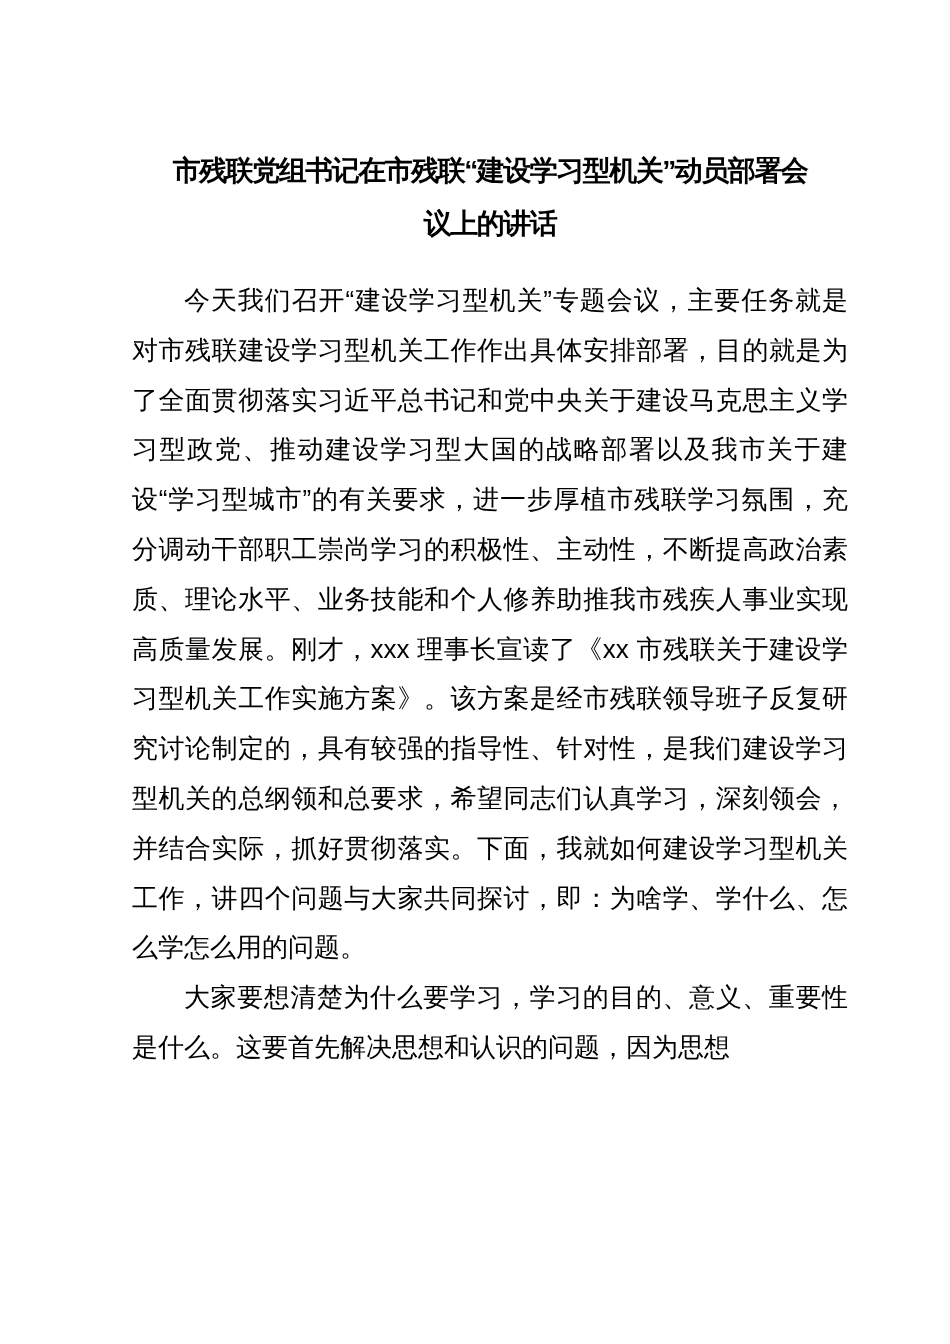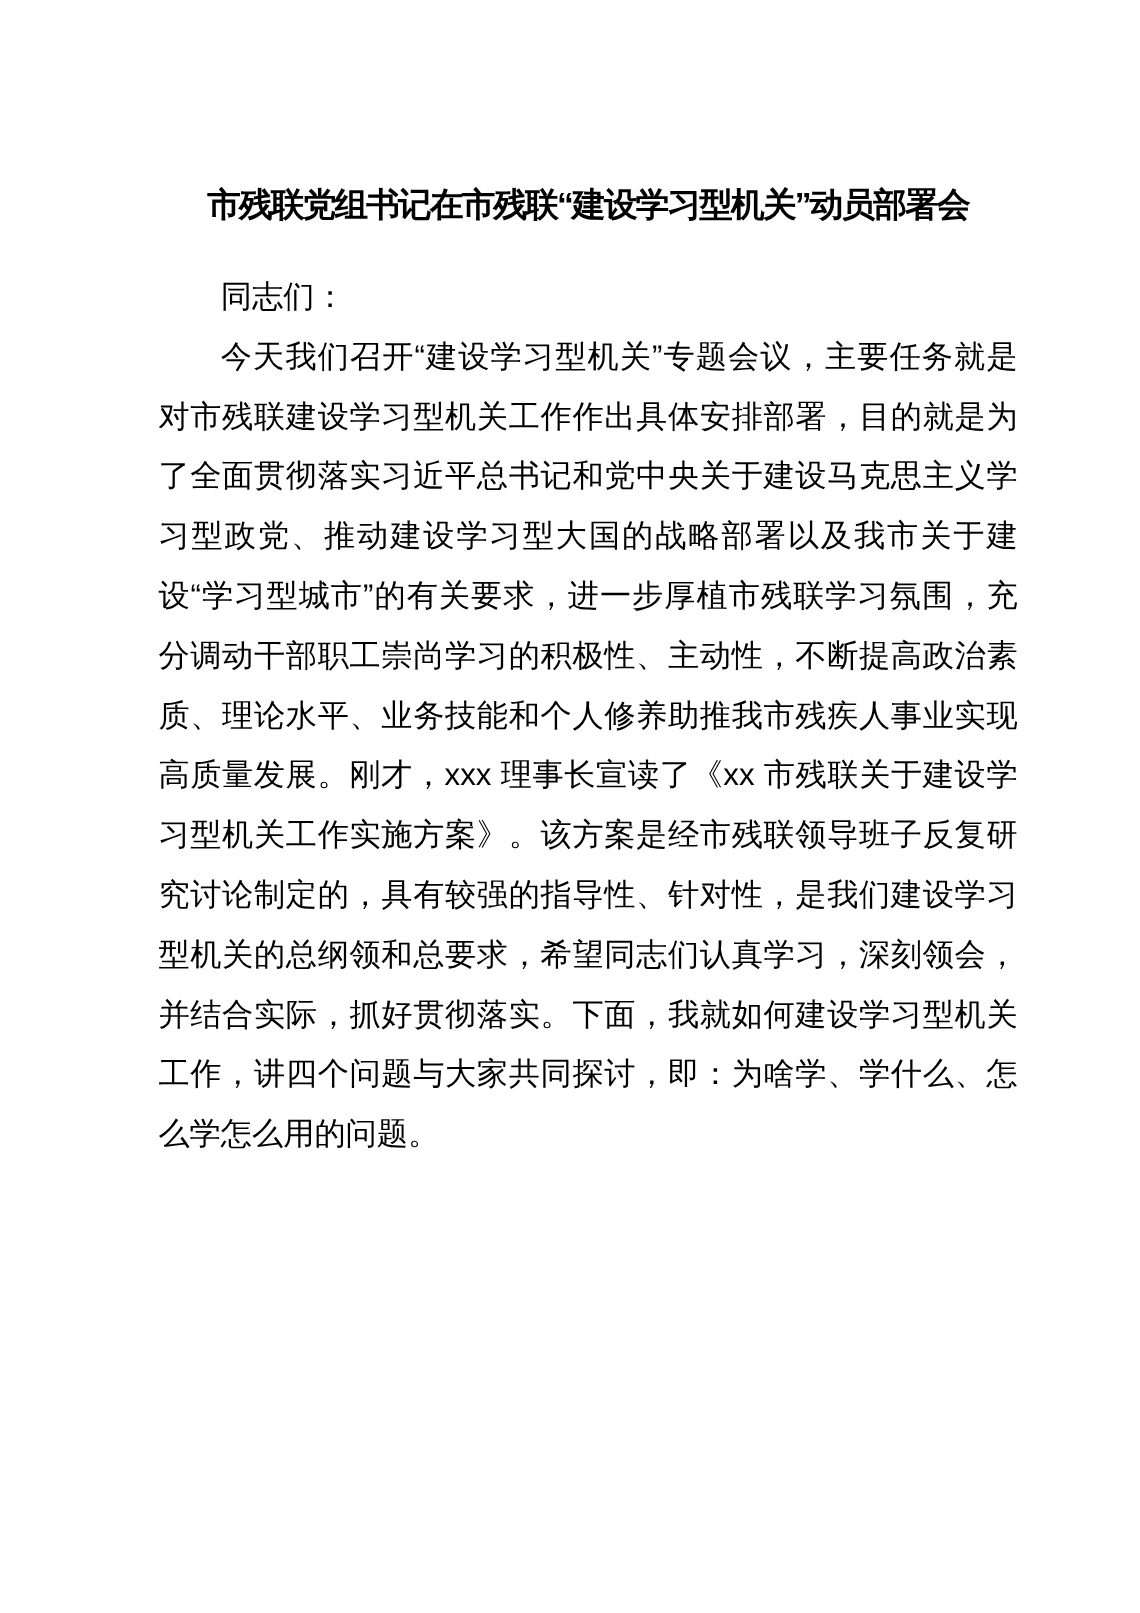--- a/index.html
+++ b/index.html
@@ -52,6 +52,7 @@
 
   <h1 class="doc-title">
     <span class="title-line">市残联党组书记在市残联“建设学习型机关”动员部署会</span>
+    <span class="title-line">议上的讲话</span>
   </h1>
 
   <div class="doc-body">

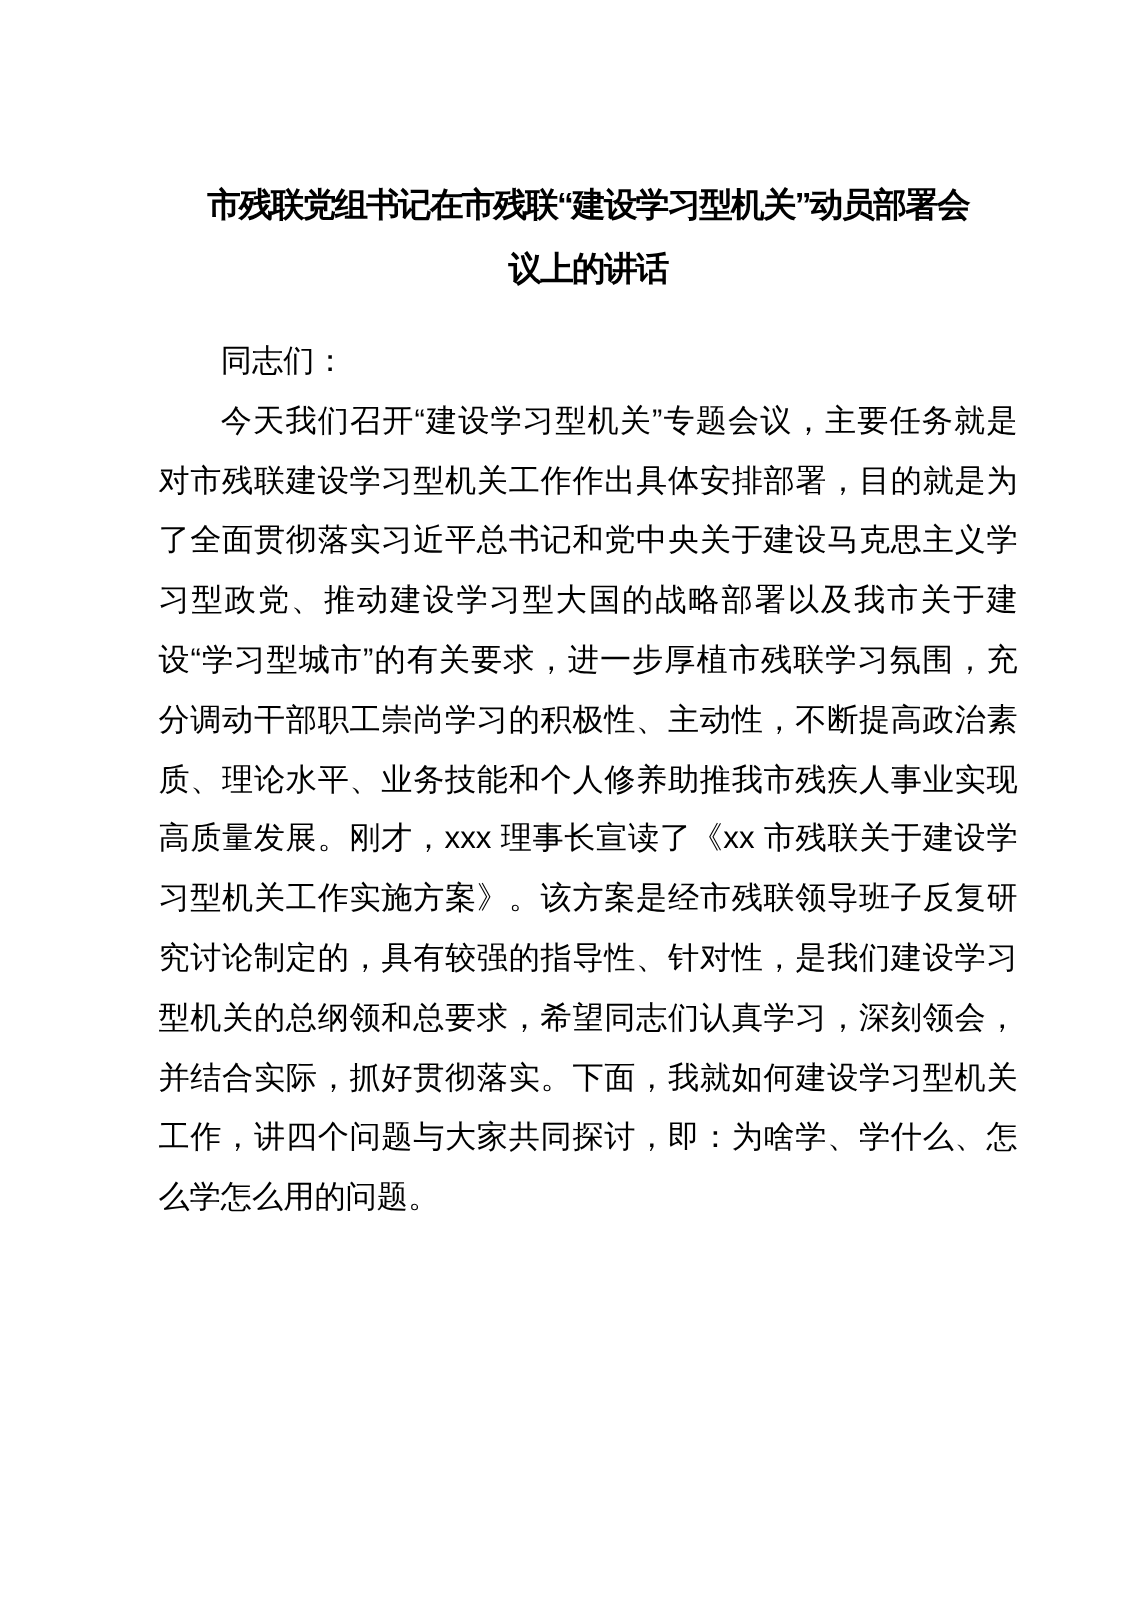--- a/index.html
+++ b/index.html
@@ -56,7 +56,6 @@
   </h1>
 
   <div class="doc-body">
-    <p>同志们：</p>
     <p>今天我们召开“建设学习型机关”专题会议，主要任务就是对市残联建设学习型机关工作作出具体安排部署，目的就是为了全面贯彻落实习近平总书记和党中央关于建设马克思主义学习型政党、推动建设学习型大国的战略部署以及我市关于建设“学习型城市”的有关要求，进一步厚植市残联学习氛围，充分调动干部职工崇尚学习的积极性、主动性，不断提高政治素质、理论水平、业务技能和个人修养助推我市残疾人事业实现高质量发展。刚才，xxx 理事长宣读了《xx 市残联关于建设学习型机关工作实施方案》。该方案是经市残联领导班子反复研究讨论制定的，具有较强的指导性、针对性，是我们建设学习型机关的总纲领和总要求，希望同志们认真学习，深刻领会，并结合实际，抓好贯彻落实。下面，我就如何建设学习型机关工作，讲四个问题与大家共同探讨，即：为啥学、学什么、怎么学怎么用的问题。</p>
   </div>
 

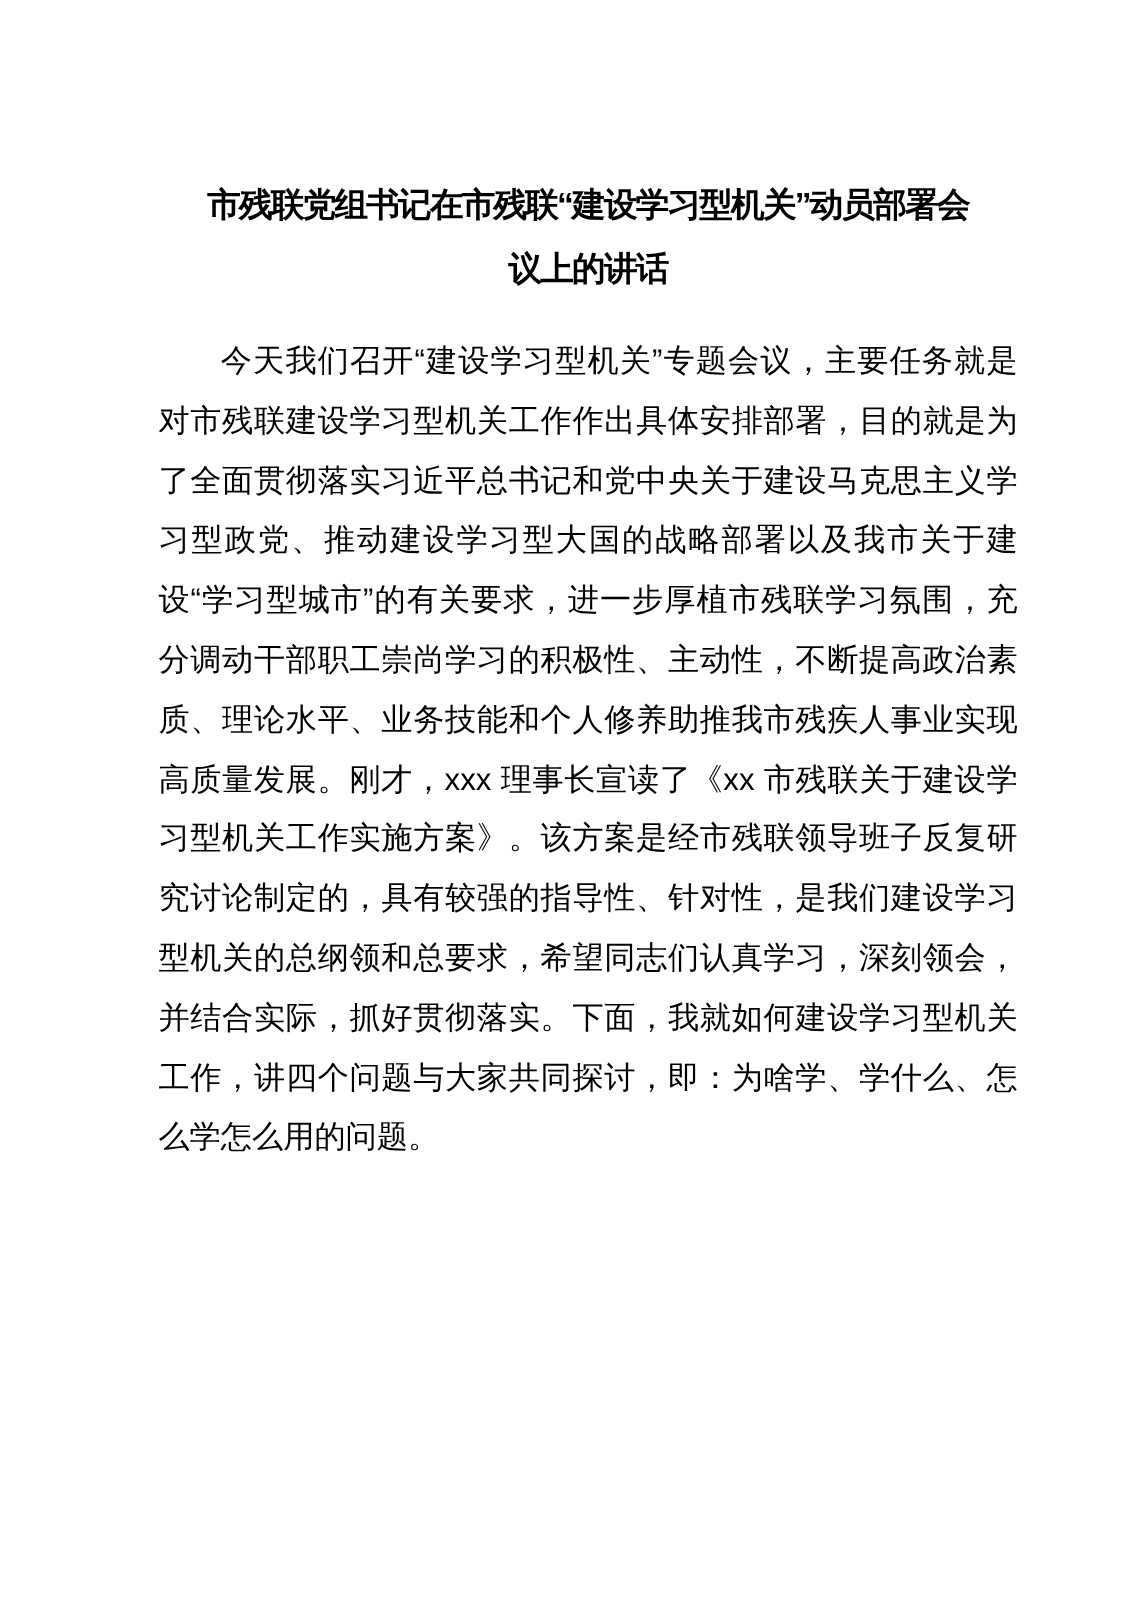--- a/index.html
+++ b/index.html
@@ -57,6 +57,7 @@
 
   <div class="doc-body">
     <p>今天我们召开“建设学习型机关”专题会议，主要任务就是对市残联建设学习型机关工作作出具体安排部署，目的就是为了全面贯彻落实习近平总书记和党中央关于建设马克思主义学习型政党、推动建设学习型大国的战略部署以及我市关于建设“学习型城市”的有关要求，进一步厚植市残联学习氛围，充分调动干部职工崇尚学习的积极性、主动性，不断提高政治素质、理论水平、业务技能和个人修养助推我市残疾人事业实现高质量发展。刚才，xxx 理事长宣读了《xx 市残联关于建设学习型机关工作实施方案》。该方案是经市残联领导班子反复研究讨论制定的，具有较强的指导性、针对性，是我们建设学习型机关的总纲领和总要求，希望同志们认真学习，深刻领会，并结合实际，抓好贯彻落实。下面，我就如何建设学习型机关工作，讲四个问题与大家共同探讨，即：为啥学、学什么、怎么学怎么用的问题。</p>
+    <p>大家要想清楚为什么要学习，学习的目的、意义、重要性是什么。这要首先解决思想和认识的问题，因为思想</p>
   </div>
 
 </div>

